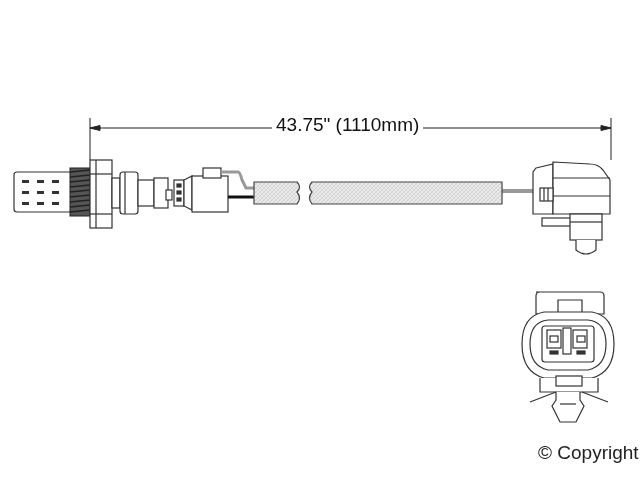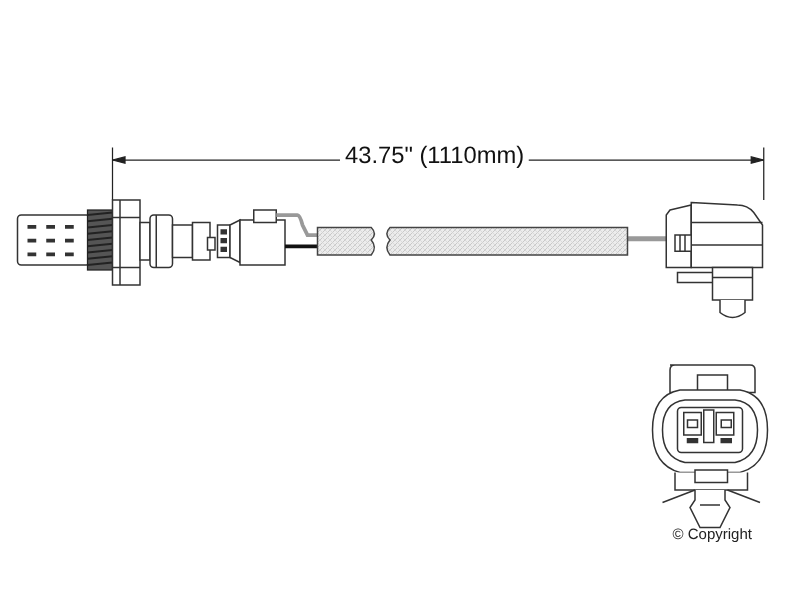--- a/index.html
+++ b/index.html
@@ -6,7 +6,7 @@
   body { width:640px; height:480px; position:relative; overflow:hidden; font-family:"Liberation Sans", sans-serif; }
   #stage { position:absolute; left:0; top:0; width:640px; height:480px; }
   .dim-label { position:absolute; left:272px; top:114px; font-size:19px; color:#111; background:#fff; padding:0 4px; line-height:22px; white-space:nowrap; }
-  .copyright { position:absolute; left:538px; top:420px; font-size:12px; color:#222; white-space:nowrap; }
+  .copyright { position:absolute; left:538px; top:442px; font-size:19px; color:#222; white-space:nowrap; }
 </style>
 </head>
 <body>

